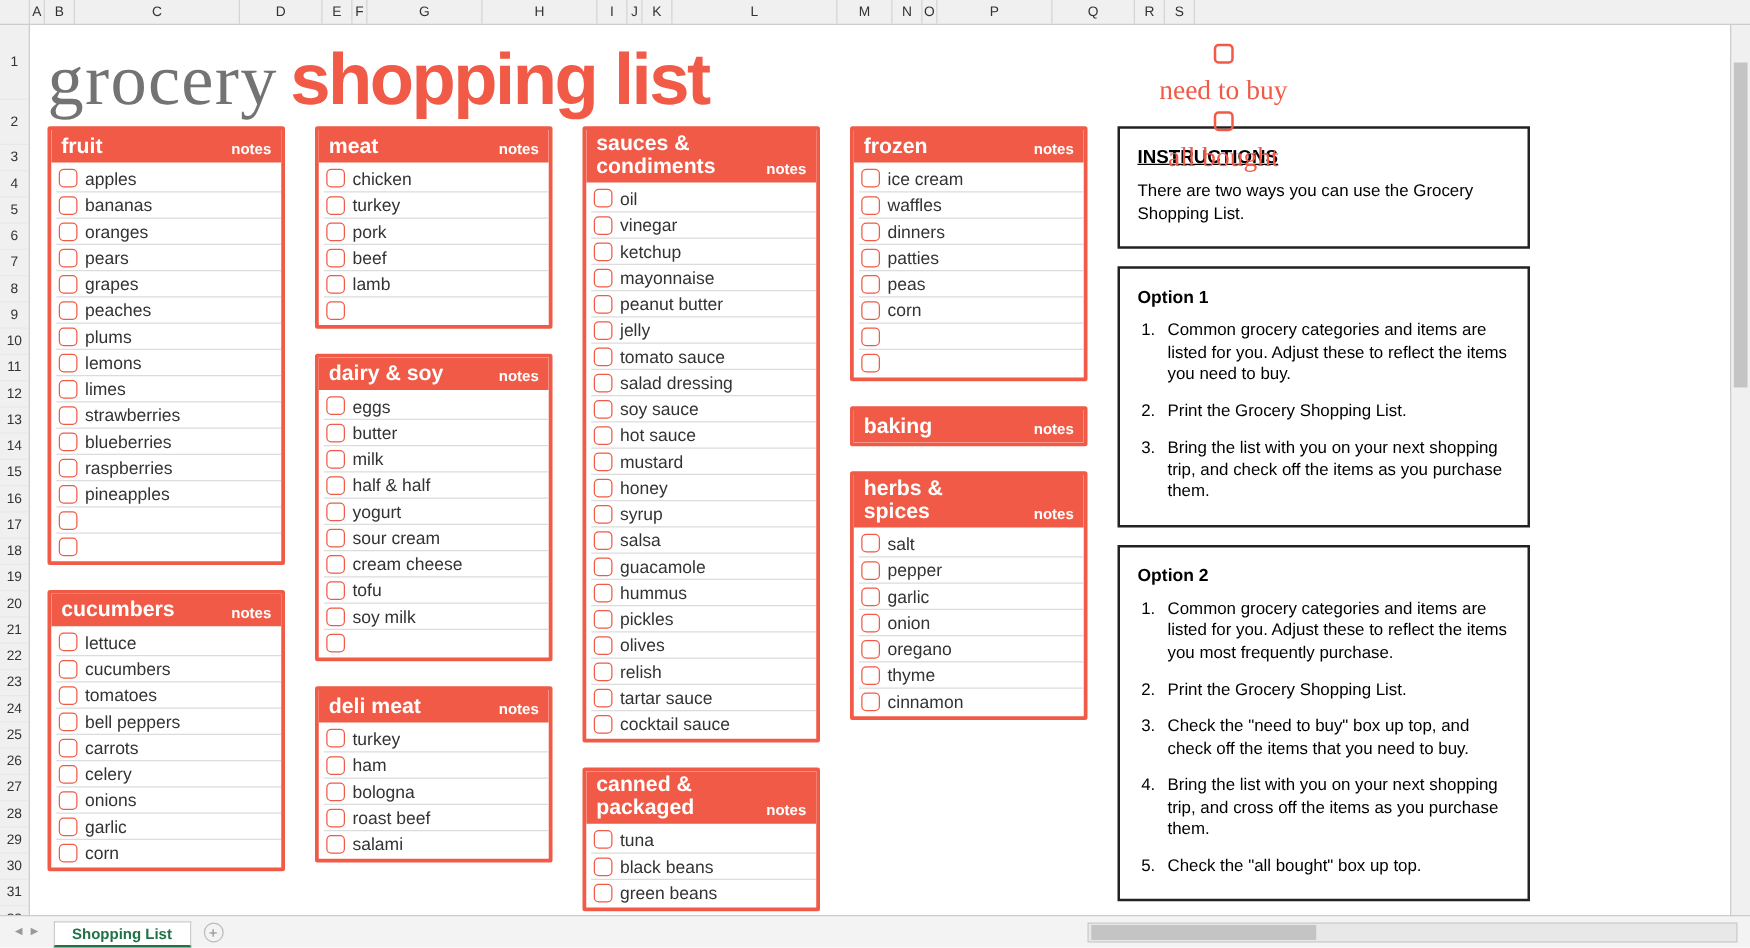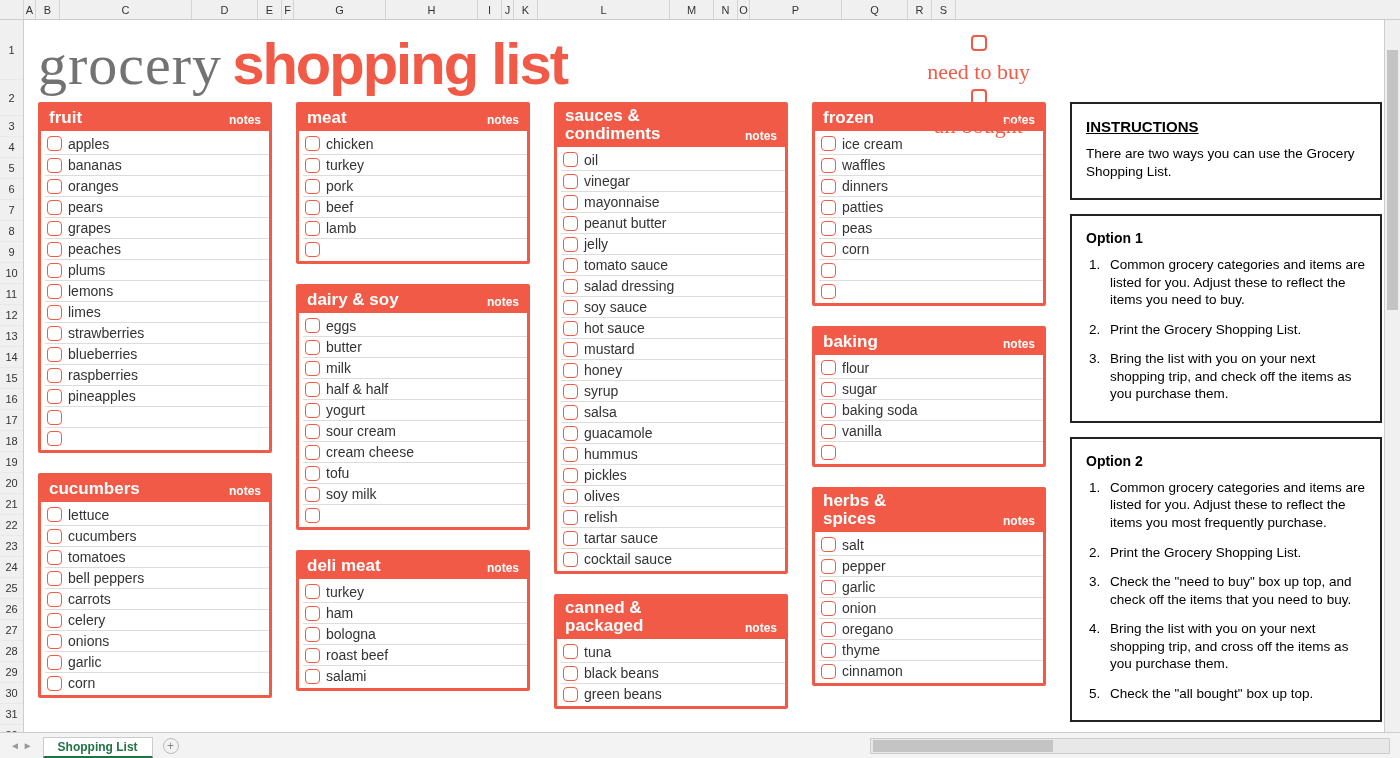--- a/index.html
+++ b/index.html
@@ -126,7 +126,7 @@
 .card {
   border: 3px solid #f05a46;
   border-radius: 2px;
-  width: 234px;
+  width: 190px;
   background: #fff;
   overflow: hidden;
 }

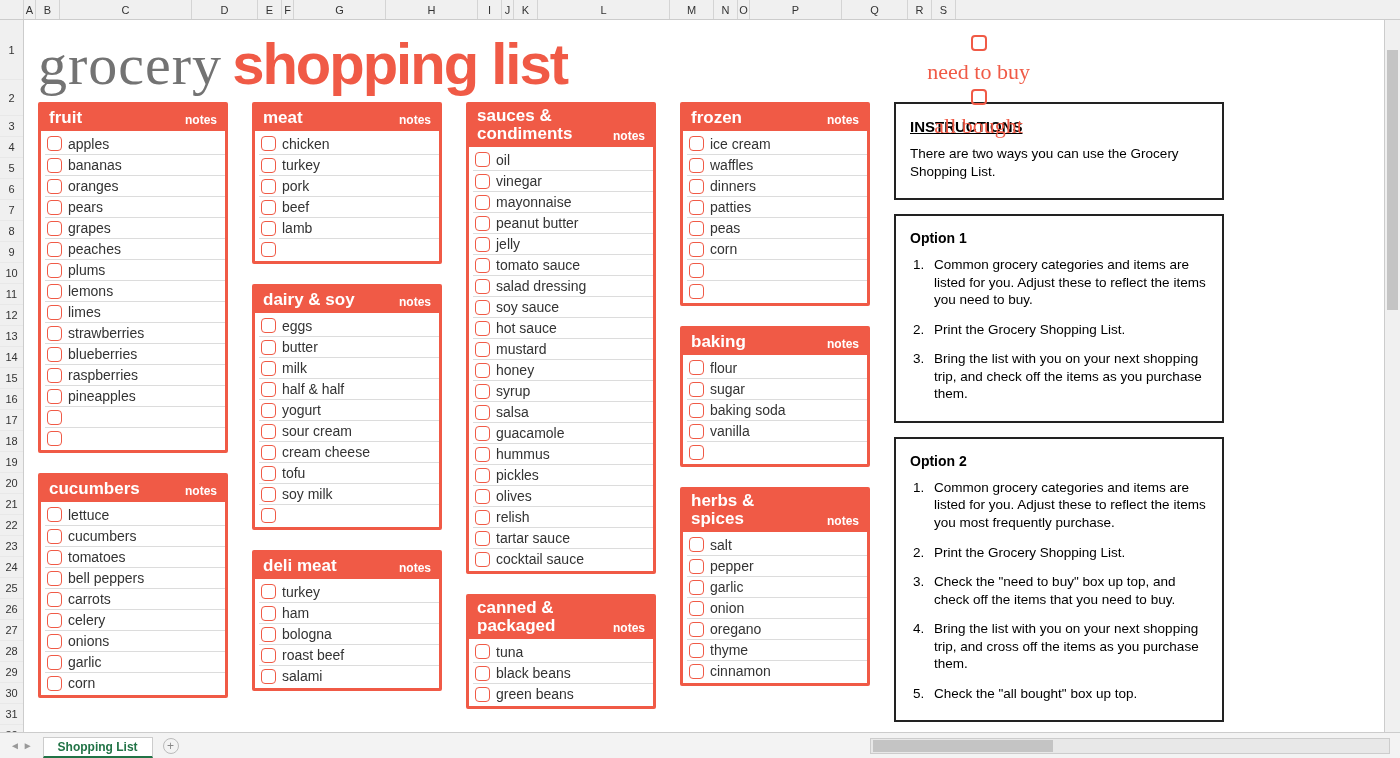--- a/index.html
+++ b/index.html
@@ -581,6 +581,10 @@
                   </div>
                   <div class="list-row">
                     <div class="checkbox"></div>
+                    <span class="item-text">ketchup</span>
+                  </div>
+                  <div class="list-row">
+                    <div class="checkbox"></div>
                     <span class="item-text">mayonnaise</span>
                   </div>
                   <div class="list-row">

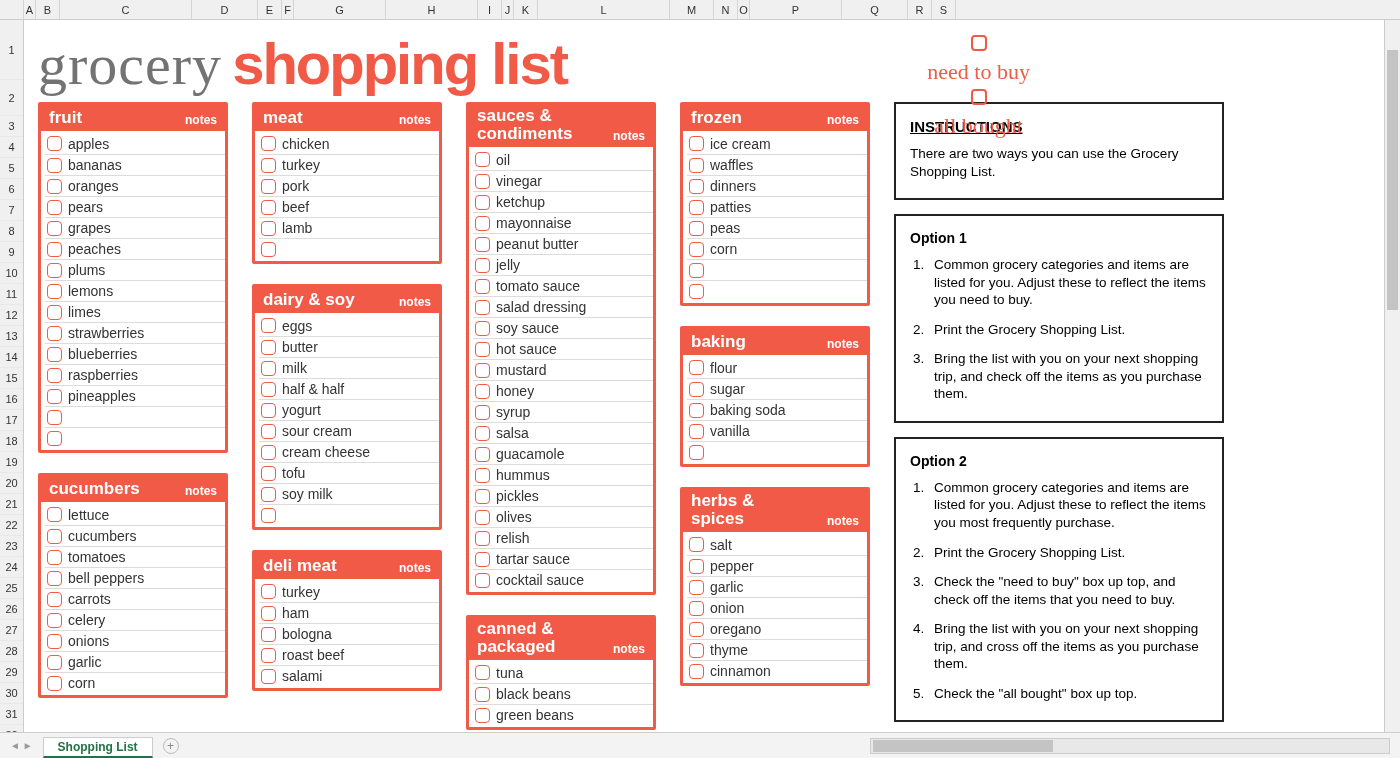--- a/index.html
+++ b/index.html
@@ -724,28 +724,6 @@
                   <div class="card-title">baking</div>
                   <div class="card-notes">notes</div>
                 </div>
-                <div class="card-body">
-                  <div class="list-row">
-                    <div class="checkbox"></div>
-                    <span class="item-text">flour</span>
-                  </div>
-                  <div class="list-row">
-                    <div class="checkbox"></div>
-                    <span class="item-text">sugar</span>
-                  </div>
-                  <div class="list-row">
-                    <div class="checkbox"></div>
-                    <span class="item-text">baking soda</span>
-                  </div>
-                  <div class="list-row">
-                    <div class="checkbox"></div>
-                    <span class="item-text">vanilla</span>
-                  </div>
-                  <div class="list-row">
-                    <div class="checkbox"></div>
-                    <span class="item-text"></span>
-                  </div>
-                </div>
               </div>
               <div class="card">
                 <div class="card-header tall">

